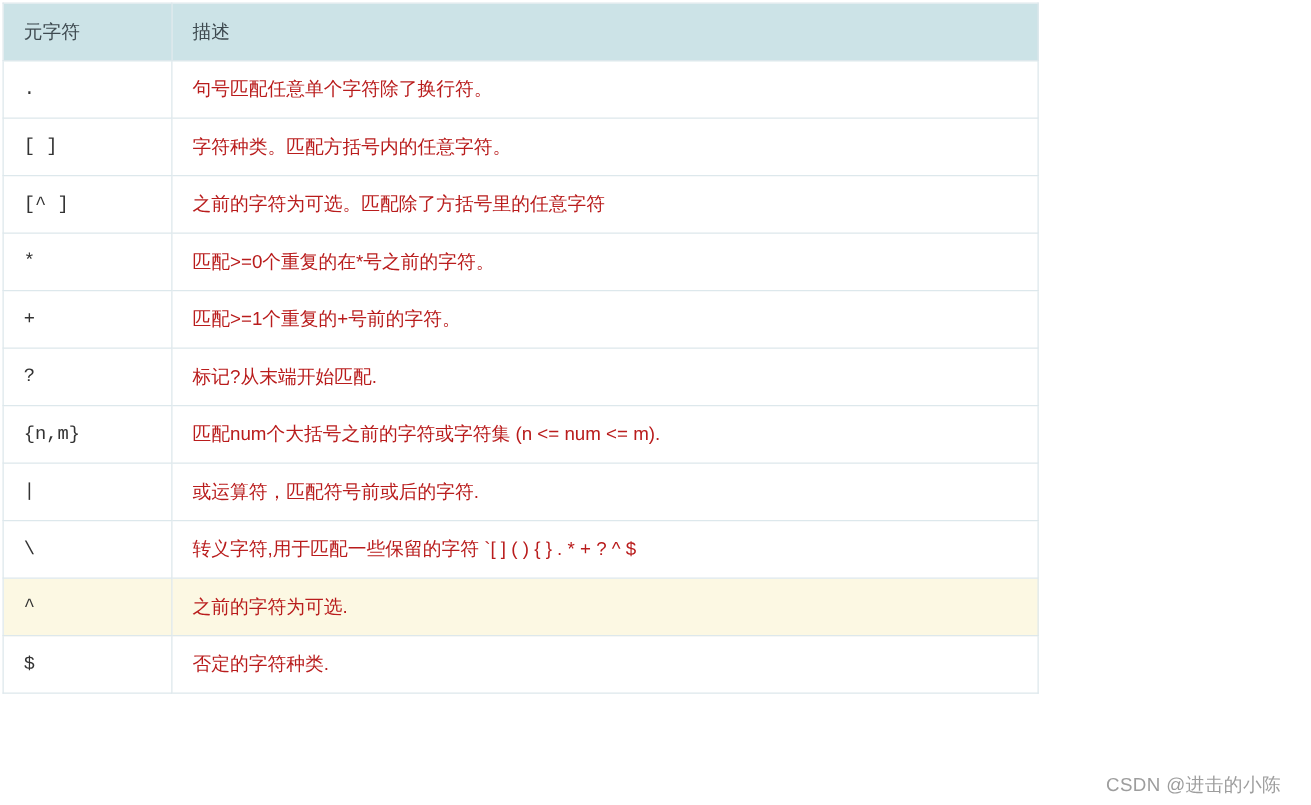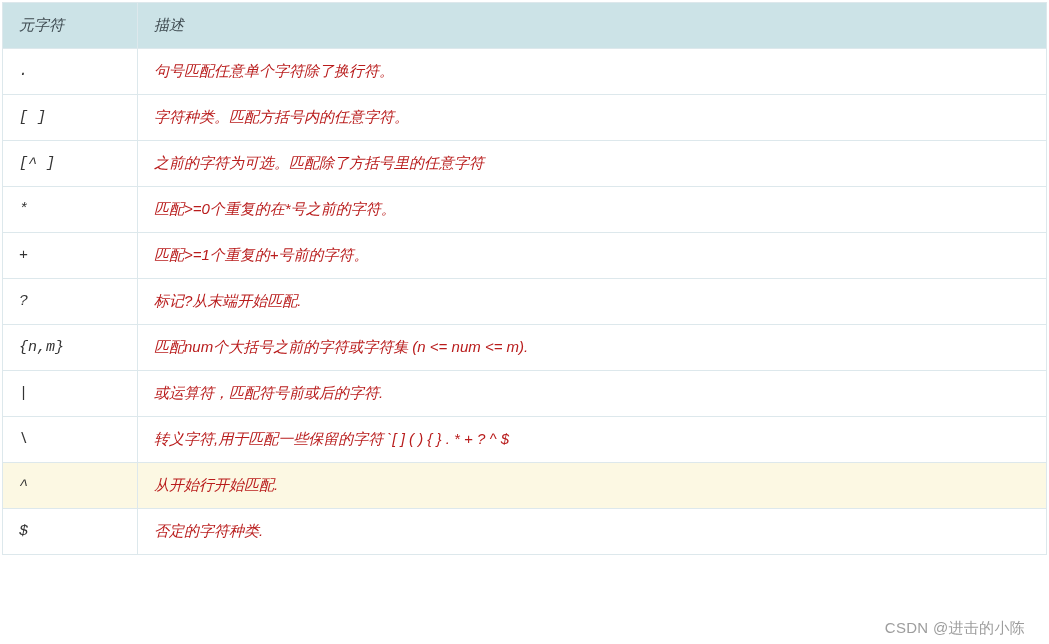--- a/index.html
+++ b/index.html
@@ -11,11 +11,10 @@
       position: relative;
     }
     table {
-      width: 1045px;
+      width: 829px;
       border-collapse: collapse;
       table-layout: fixed;
       margin: 2px;
-      font-style: italic;
     }
     th, td {
       text-align: left;

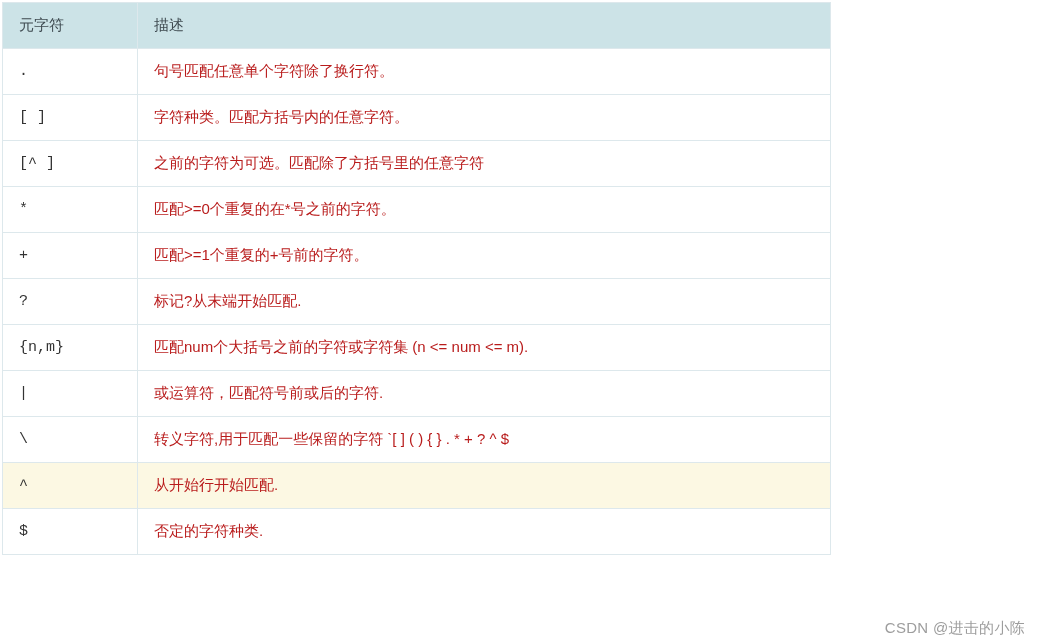--- a/index.html
+++ b/index.html
@@ -105,7 +105,7 @@
       </tr>
       <tr class="row-highlight">
         <td class="char-cell">^</td>
-        <td class="desc-cell">从开始行开始匹配.</td>
+        <td class="desc-cell">之前的字符为可选.</td>
       </tr>
       <tr>
         <td class="char-cell">$</td>

